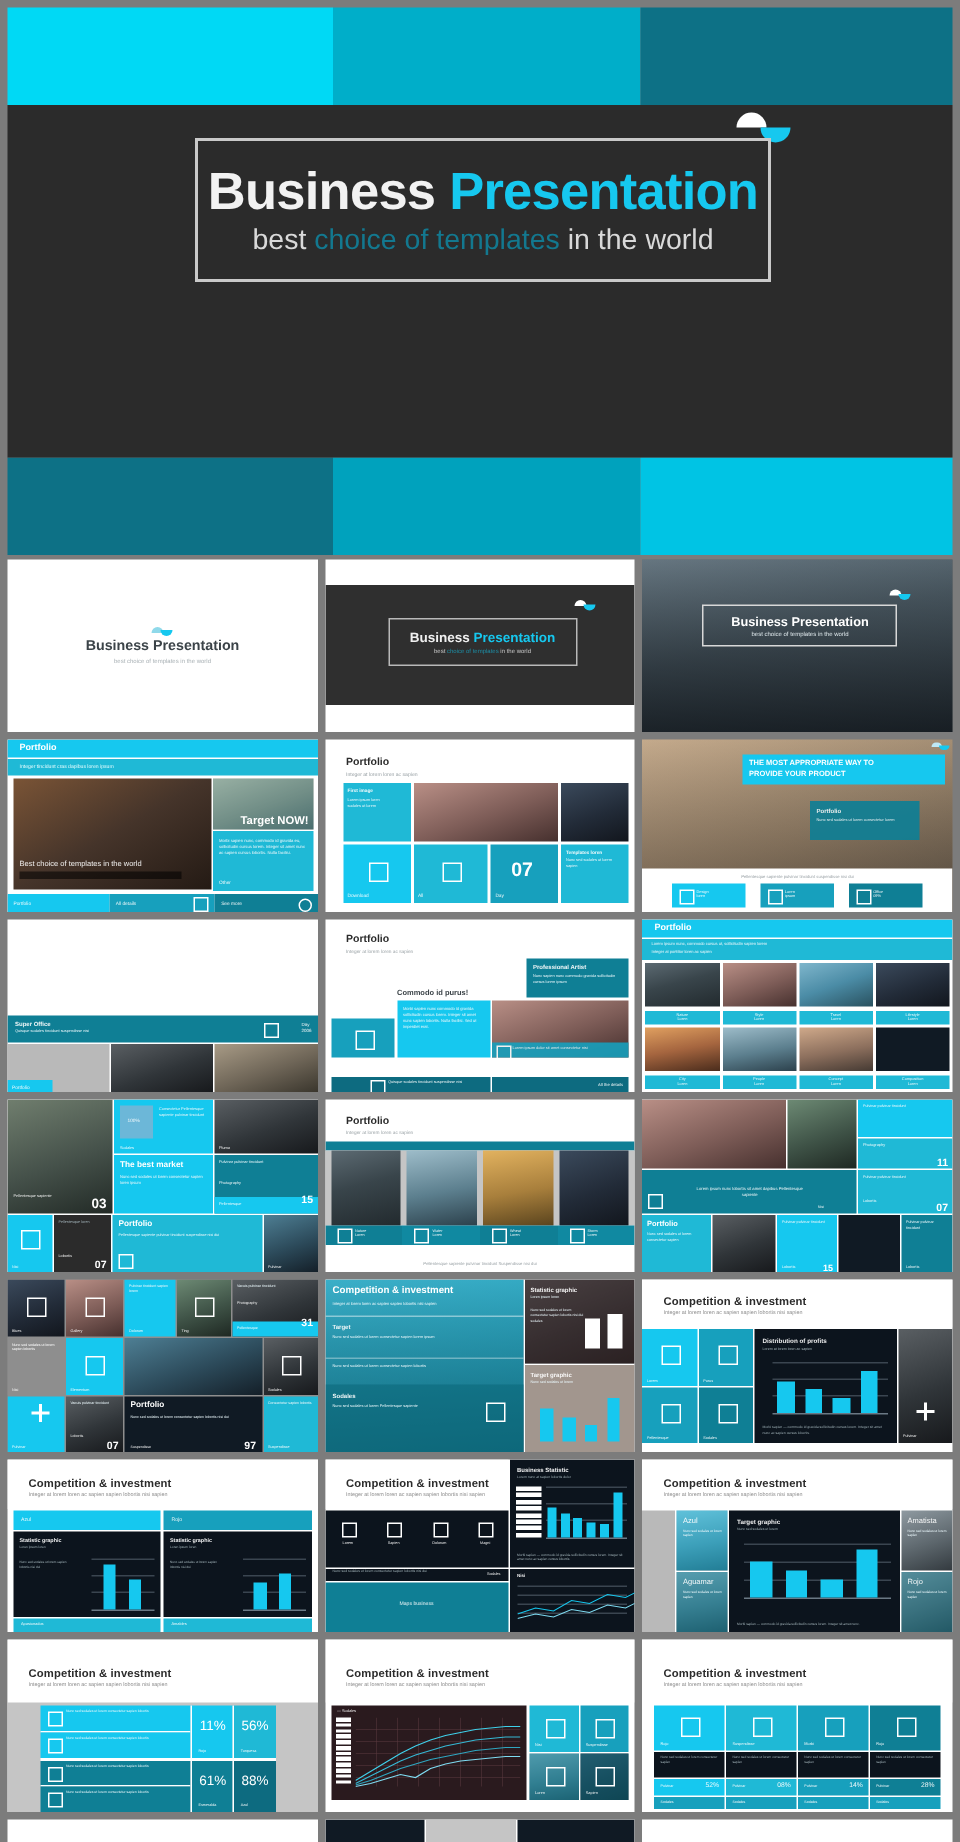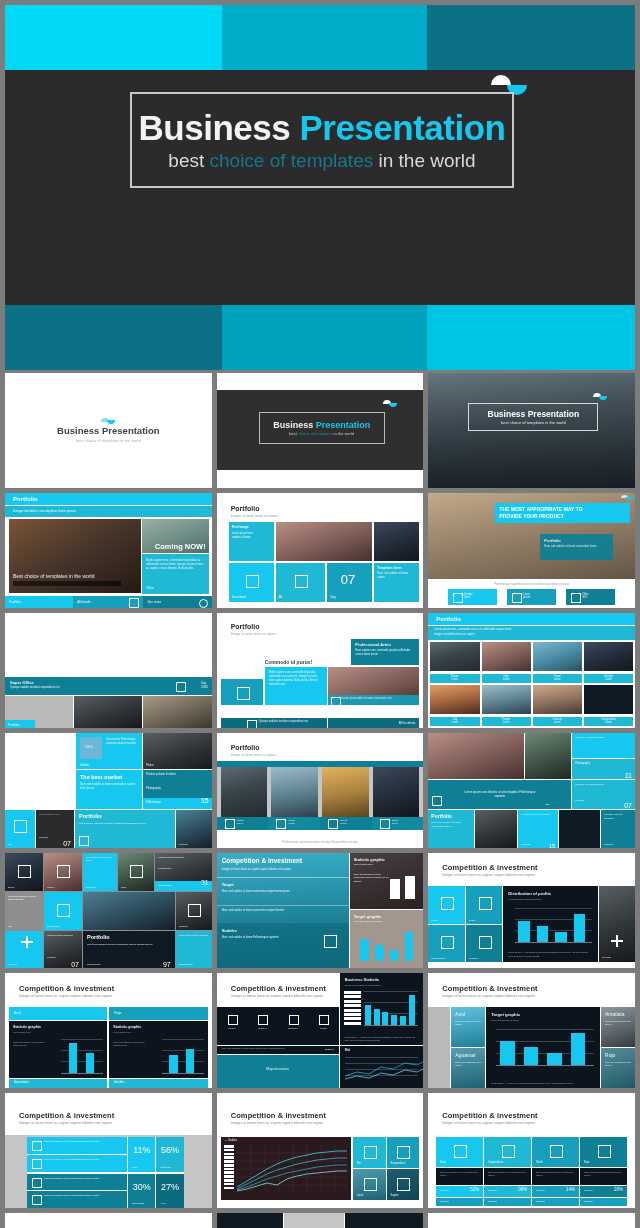--- a/index.html
+++ b/index.html
@@ -188,7 +188,7 @@
         </div>
         <div class="im-city" style="position:absolute;left:137px;top:26px;right:3px;height:34px;">
           <div class="full" style="background:rgba(22,200,239,.25)"></div>
-          <div style="position:absolute;right:3px;bottom:2px;font-size:7.5px;font-weight:bold;color:#fff;white-space:nowrap;">Coming NOW!</div>
+          <div style="position:absolute;right:3px;bottom:2px;font-size:7.5px;font-weight:bold;color:#fff;white-space:nowrap;">Target NOW!</div>
         </div>
         <div class="cy2" style="position:absolute;left:137px;top:61px;right:3px;height:40px;">
           <div class="txt" style="left:4px;top:4px;right:4px;font-size:2.8px;">Morbi sapien nunc, commodo id gravida eu, sollicitudin cursus lorem. Integer sit amet nunc ac sapien cursus lobortis. Nulla facilisi.</div>

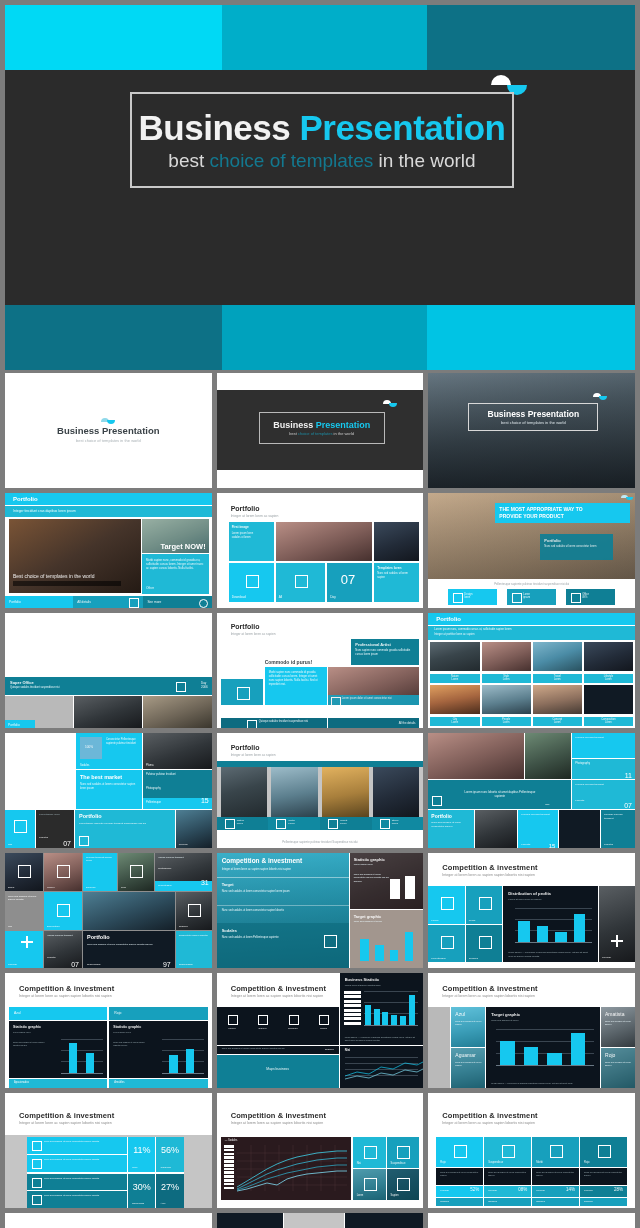--- a/index.html
+++ b/index.html
@@ -52,7 +52,7 @@
   .sq{position:absolute;width:11px;height:11px;border:1.6px solid #ffffff;}
   .sqs{position:absolute;width:8px;height:8px;border:1.3px solid #ffffff;}
   .cap{position:absolute;font-size:3.2px;color:#ffffff;opacity:.92;}
-  .big{position:absolute;font-size:13px;color:#fff;font-weight:400;}
+  .big{position:absolute;font-size:13px;color:#fff;font-weight:700;}
   .pct{position:absolute;font-size:12px;color:#fff;}
   .txt{position:absolute;font-size:3px;color:#eaf7fb;line-height:1.45;}
   .txtd{position:absolute;font-size:3px;color:#9fb0b6;line-height:1.45;}

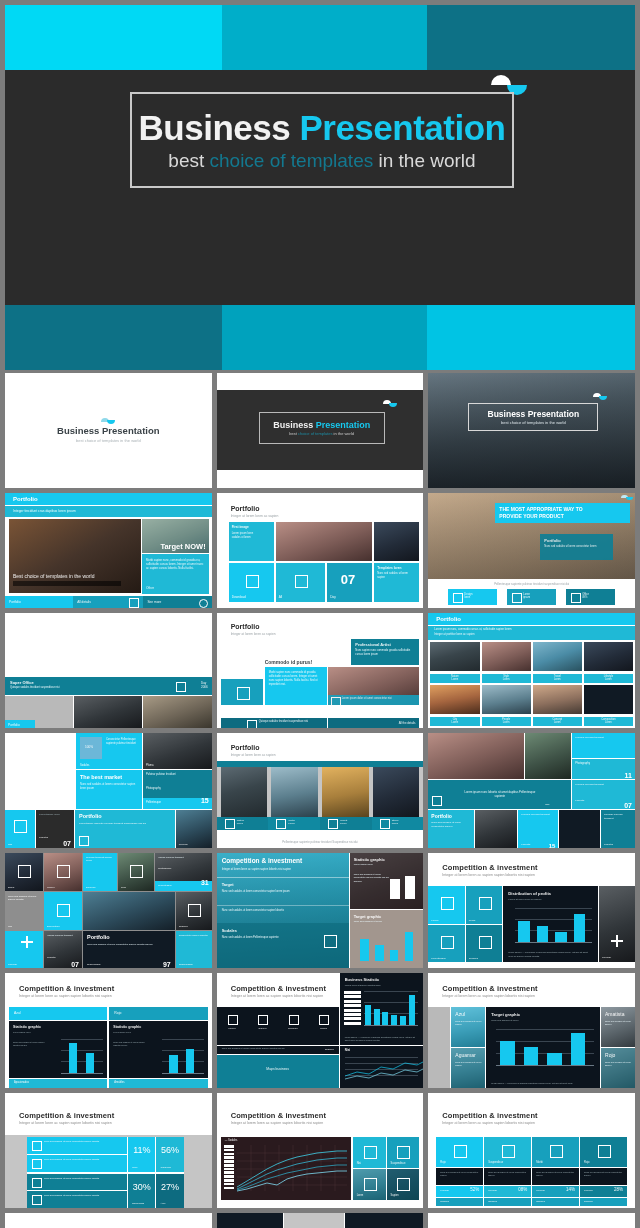--- a/index.html
+++ b/index.html
@@ -397,6 +397,10 @@
     <div class="row">
 
       <div class="slide">
+        <div class="im-mount" style="position:absolute;left:0;top:0;width:70px;height:76px;">
+          <div class="cap" style="left:4px;bottom:10px;font-size:2.6px;">Pellentesque sapiente</div>
+          <div class="big" style="right:4px;bottom:2px;font-size:9px;">03</div>
+        </div>
         <div class="cy" style="position:absolute;left:71px;top:0;width:66px;height:36px;">
           <div style="position:absolute;left:4px;top:4px;width:22px;height:22px;background:#6cb7d8;">
               <div class="cap" style="left:5px;top:8px;">100%</div>

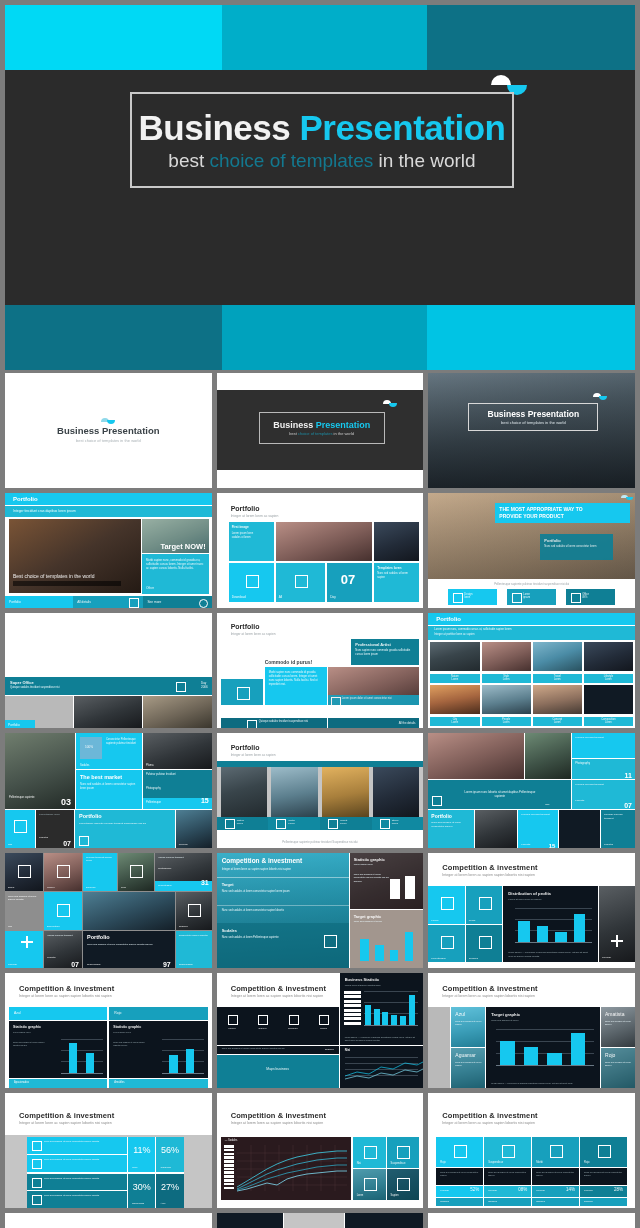--- a/index.html
+++ b/index.html
@@ -892,7 +892,7 @@
                   </div>
               </div>
               <div class="tl" style="flex:1;position:relative;border-left:1px solid #fff;">
-                <div class="pct" style="left:50%;transform:translateX(-50%);top:8px;font-size:9px;">30%</div>
+                <div class="pct" style="left:50%;transform:translateX(-50%);top:8px;font-size:9px;">61%</div>
                 <div class="cap" style="left:4px;bottom:3px;font-size:2.5px;">Esmeralda</div>
               </div>
               <div class="tl2" style="flex:1;position:relative;border-left:1px solid #fff;">

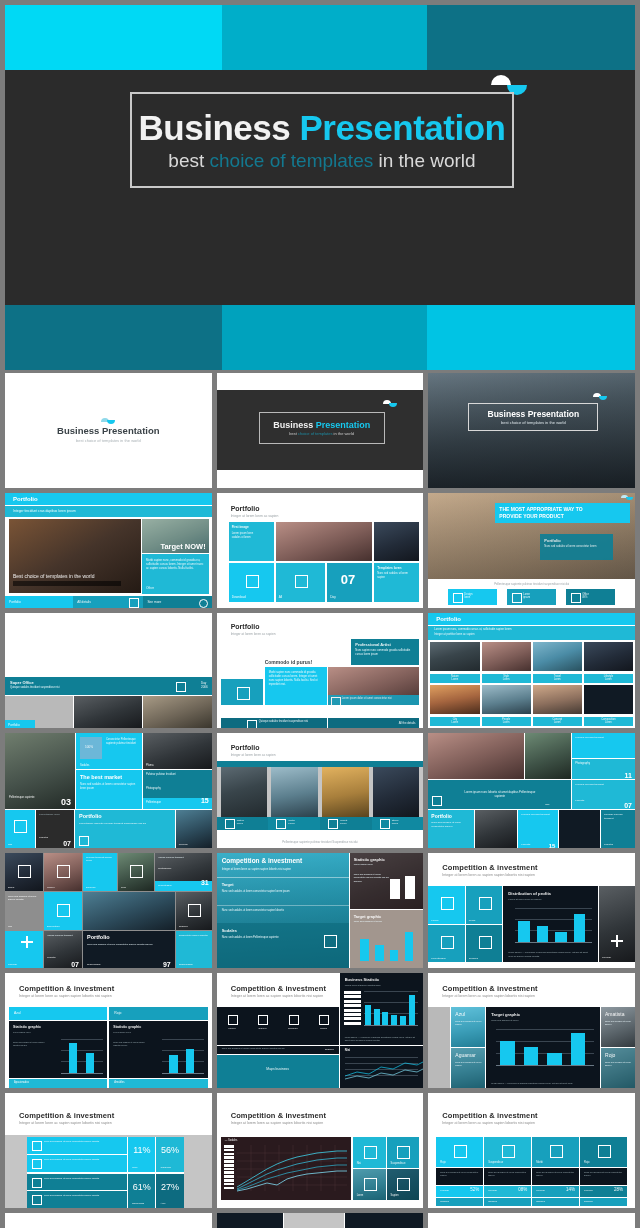--- a/index.html
+++ b/index.html
@@ -896,7 +896,7 @@
                 <div class="cap" style="left:4px;bottom:3px;font-size:2.5px;">Esmeralda</div>
               </div>
               <div class="tl2" style="flex:1;position:relative;border-left:1px solid #fff;">
-                <div class="pct" style="left:50%;transform:translateX(-50%);top:8px;font-size:9px;">27%</div>
+                <div class="pct" style="left:50%;transform:translateX(-50%);top:8px;font-size:9px;">88%</div>
                 <div class="cap" style="left:4px;bottom:3px;font-size:2.5px;">Azul</div>
               </div>
             </div>

